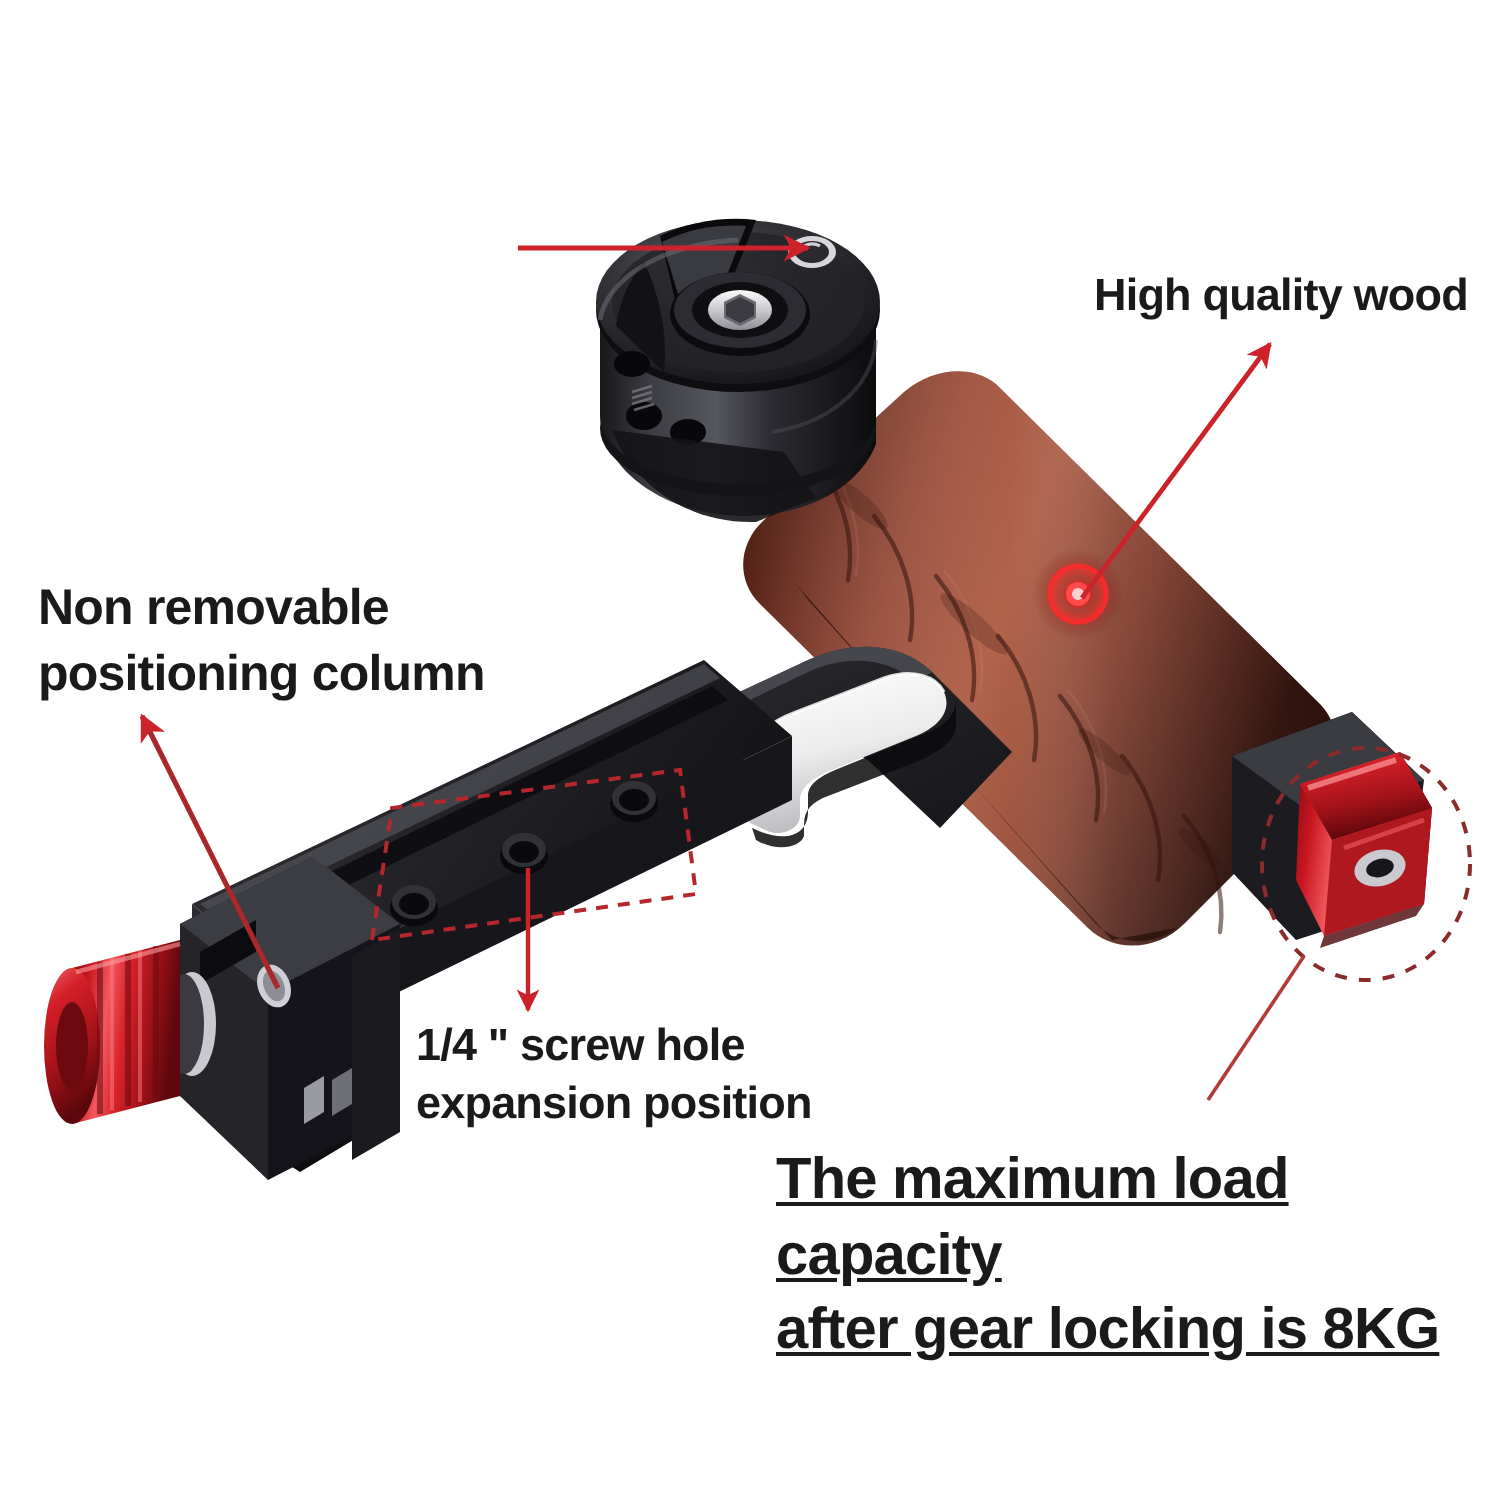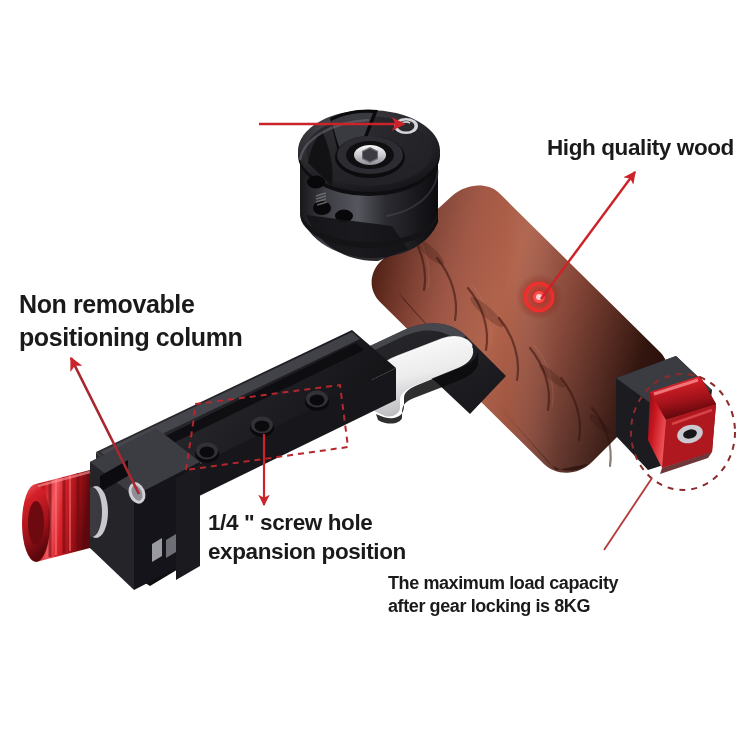--- a/index.html
+++ b/index.html
@@ -26,7 +26,7 @@
   #c-wood   {left:531px; top:133px; font-size:22.5px;margin-left:16px;}
   #c-column {left:19px;  top:288px; font-size:25px;}
   #c-screw  {left:208px; top:508px; font-size:22.5px;}
-  #c-load   {left:388px; top:572px; font-size:18px;}
+  #c-load   {left:388px; top:572px; font-size:29px;text-decoration:underline;}
 
   
   #art{position:absolute;left:0;top:0;width:750px;height:750px;}

